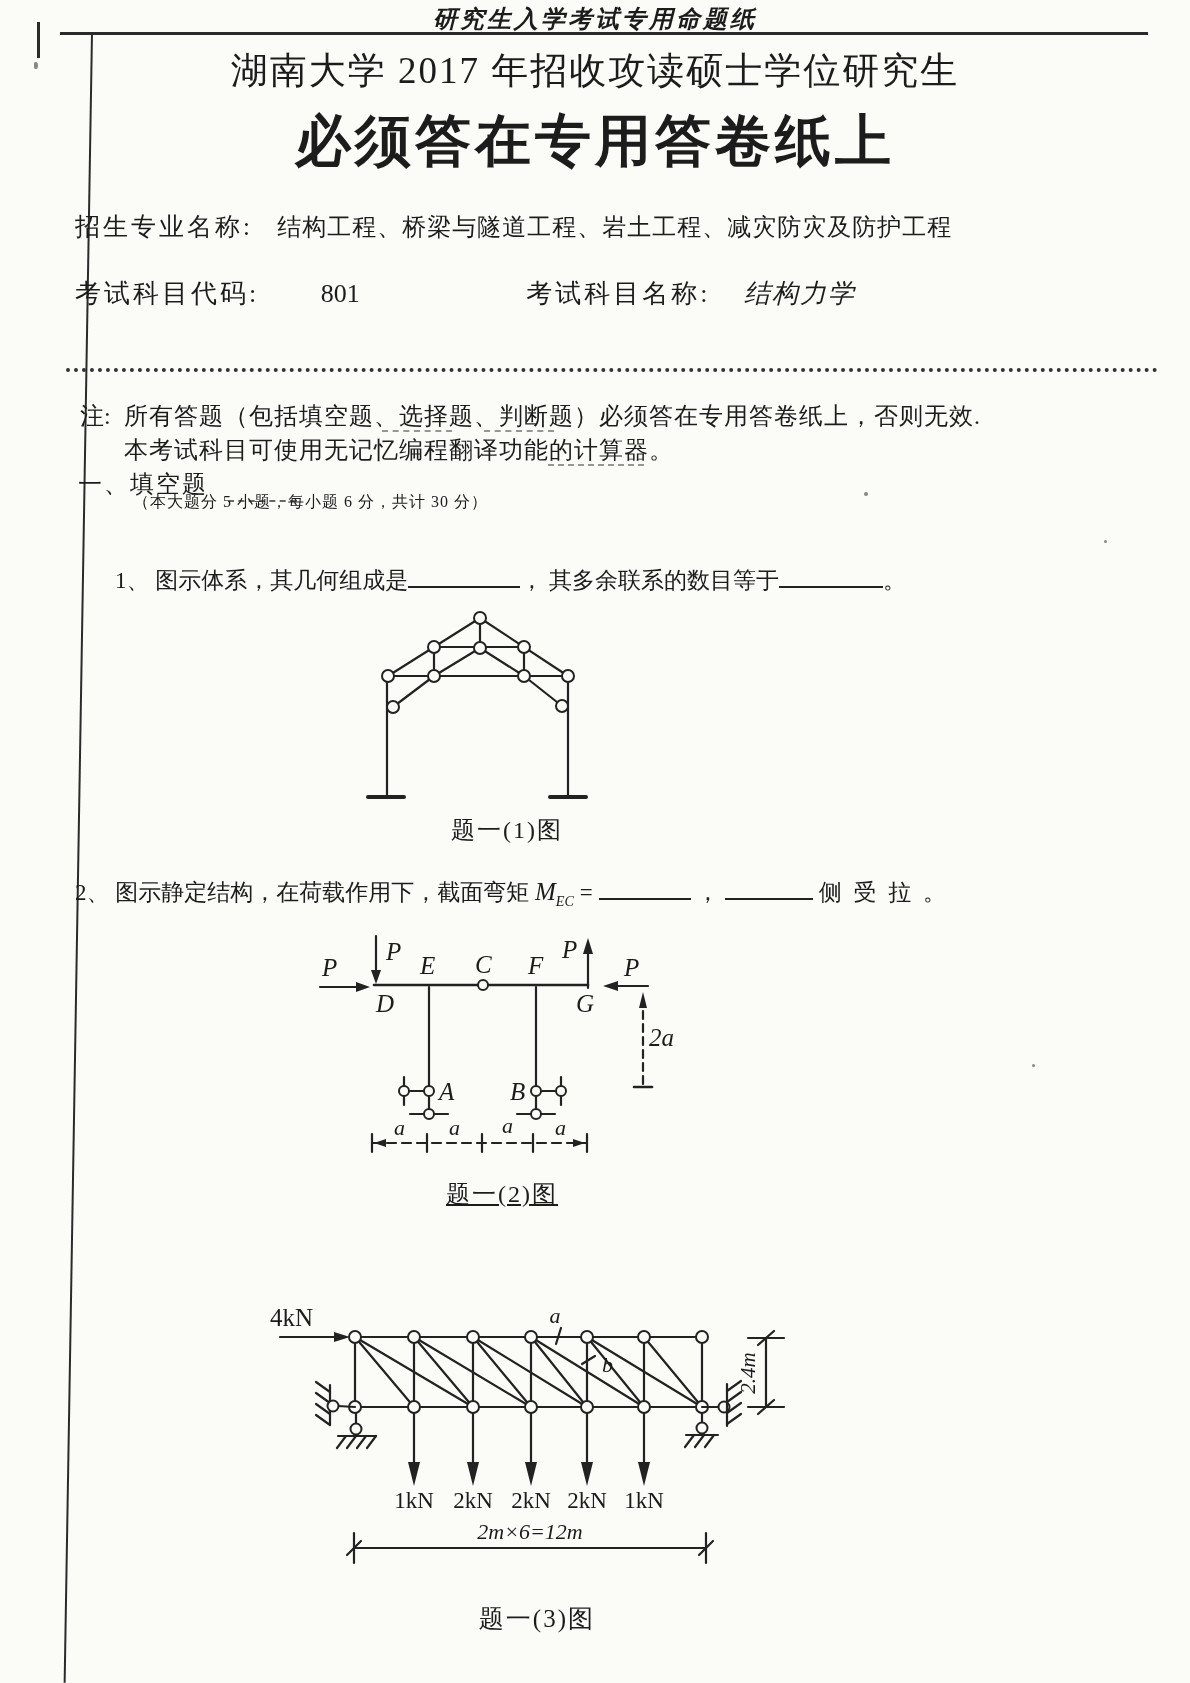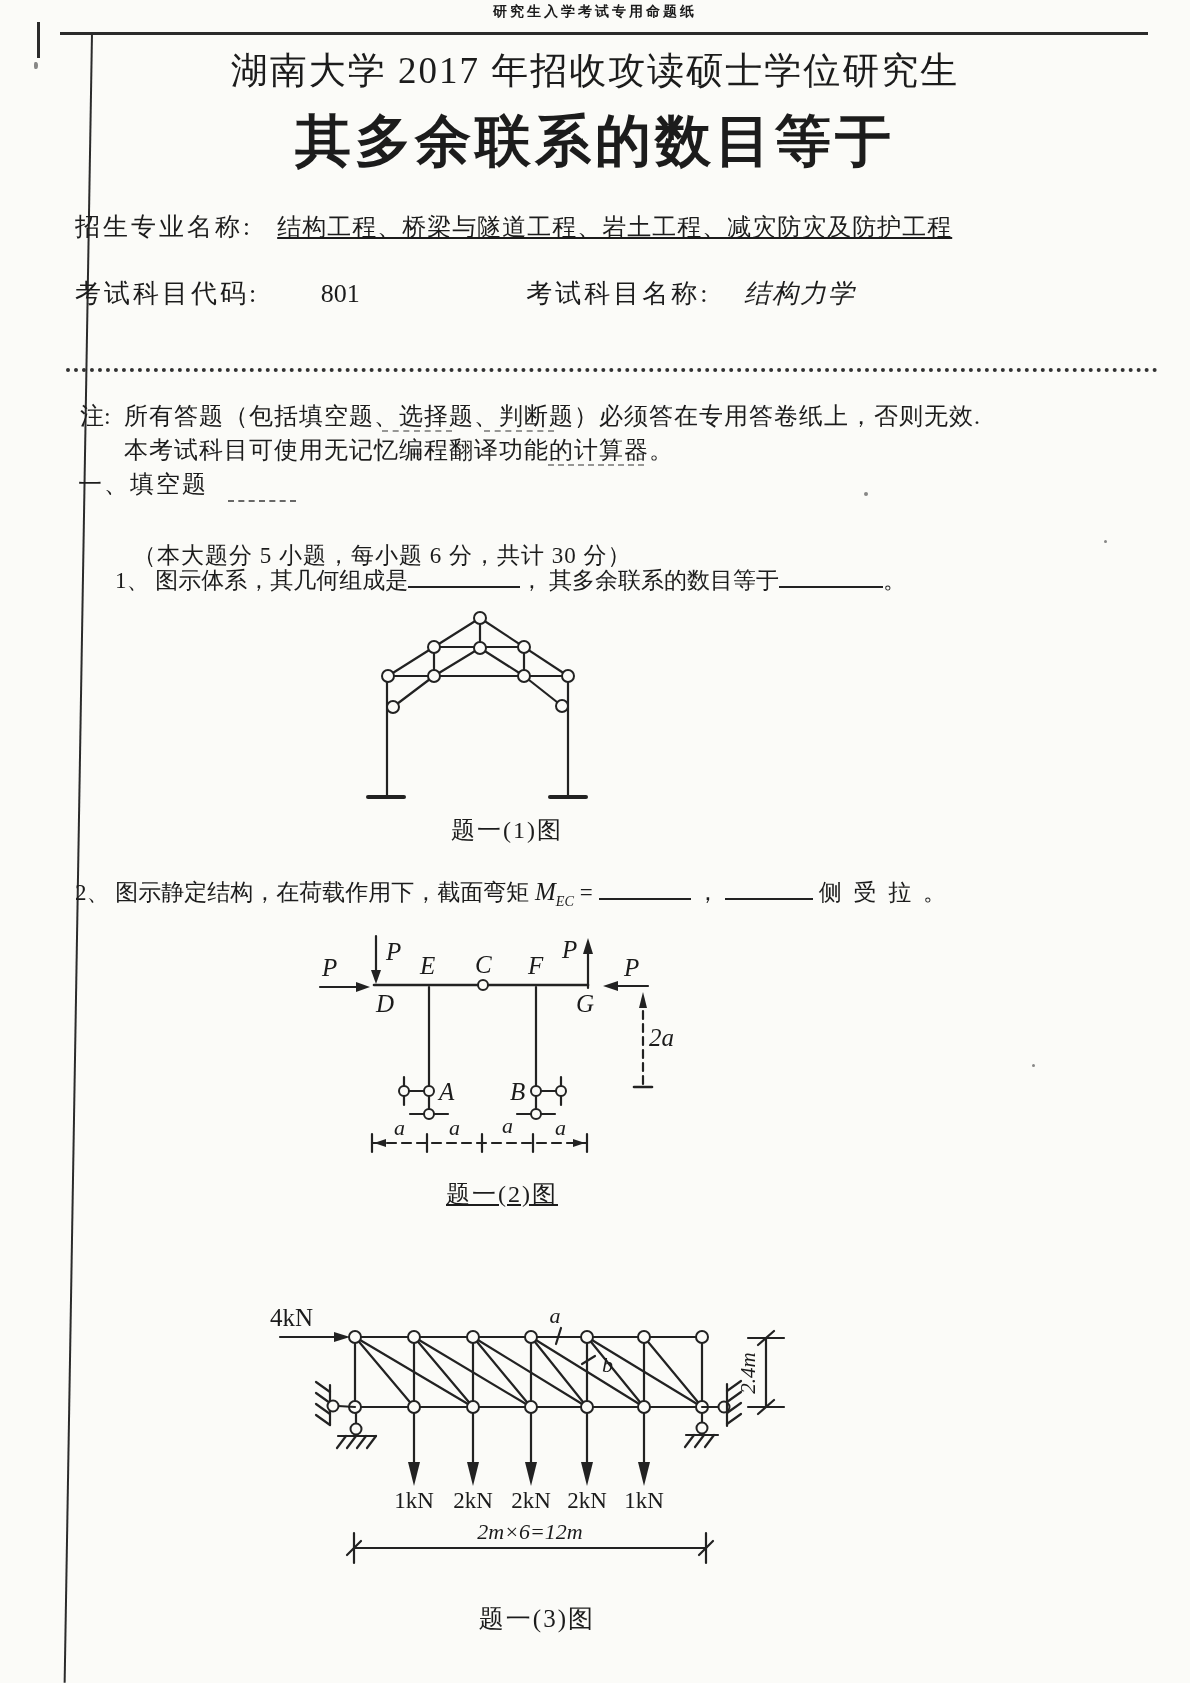--- a/index.html
+++ b/index.html
@@ -36,7 +36,7 @@
   <div class="speck" style="left:1104px; top:540px; width:3px; height:3px;"></div>
   <div class="speck" style="left:1032px; top:1064px; width:3px; height:3px;"></div>
 
-  <div class="abs center" style="top:3px; font-size:14px; font-weight:bold; letter-spacing:3px;">研究生入学考试专用命题纸</div>
+  <div class="abs center" style="top:3px; font-size:24px; font-weight:bold; letter-spacing:3px;font-style:italic;">研究生入学考试专用命题纸</div>
 
   <div class="abs center" style="top:46px; font-size:37px; letter-spacing:2px;">湖南大学 2017 年招收攻读硕士学位研究生</div>
   <div class="abs center" style="top:104px; font-size:56px; font-weight:bold; letter-spacing:4px;">其多余联系的数目等于</div>

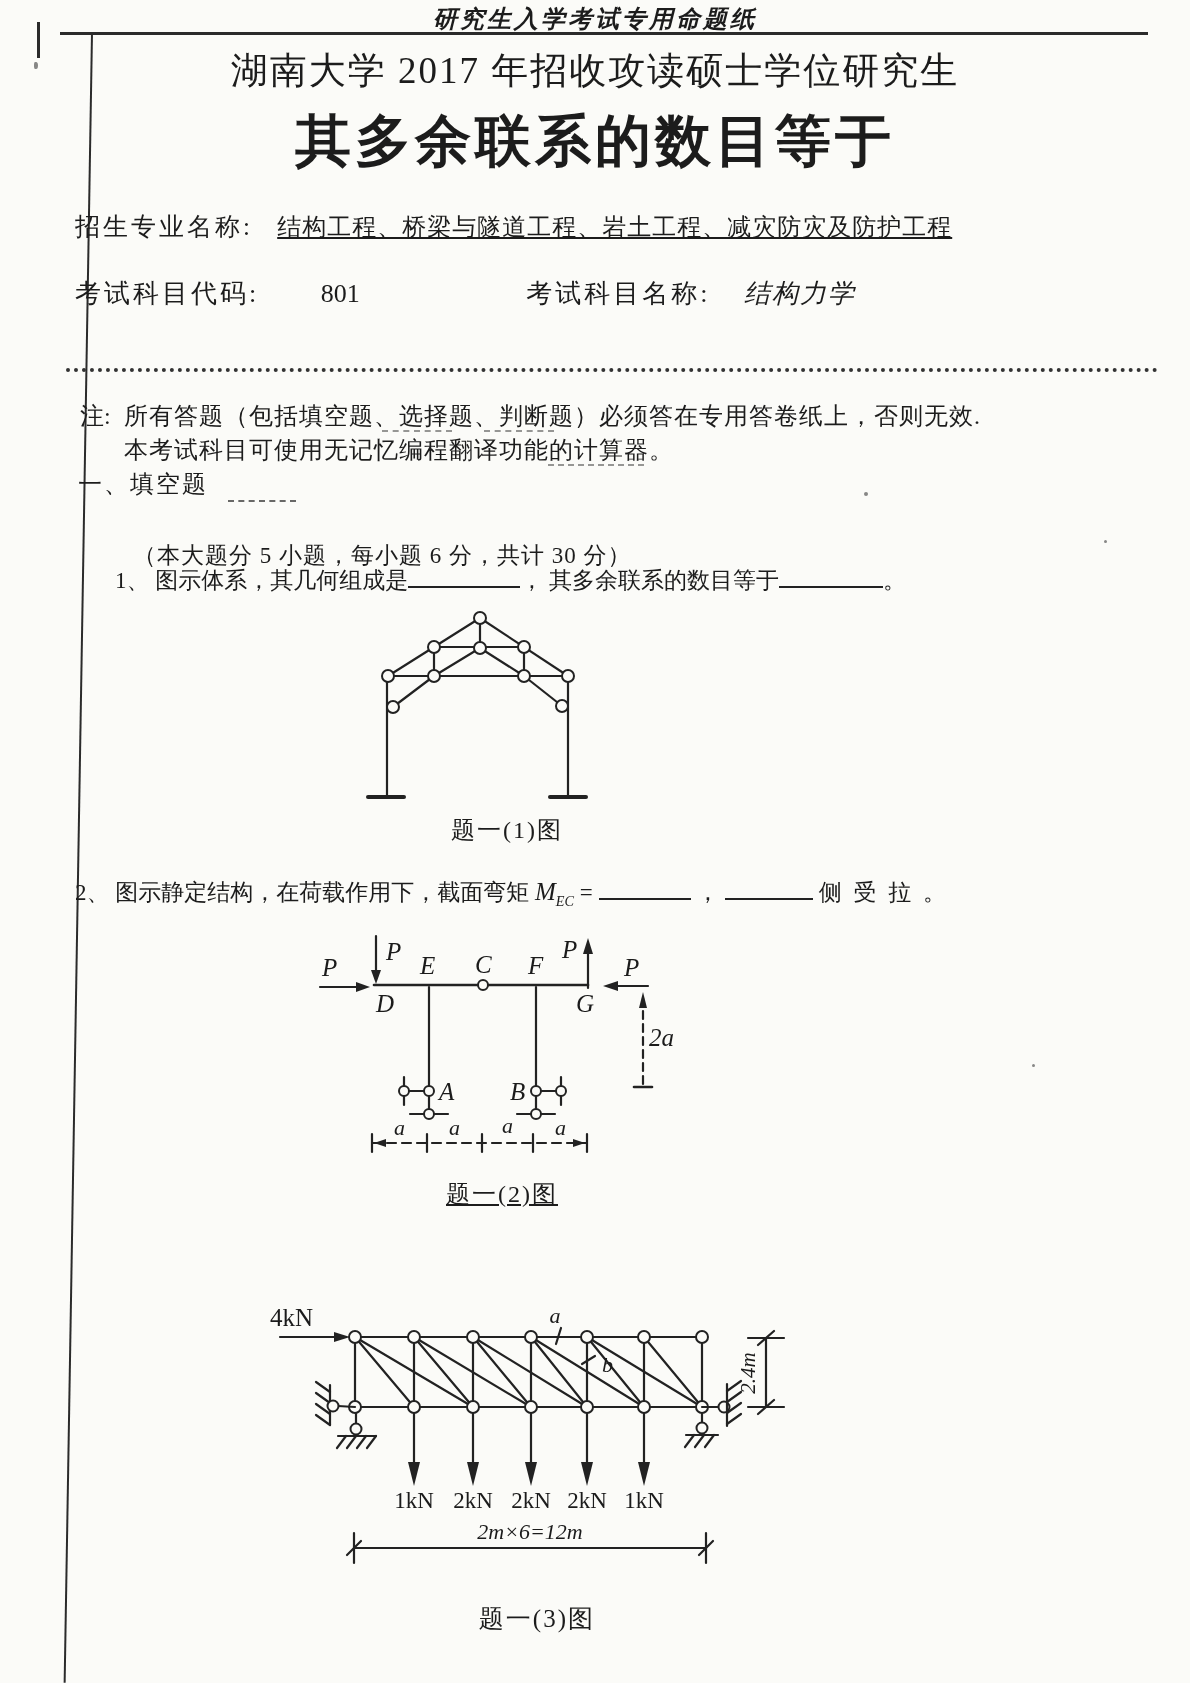--- a/index.html
+++ b/index.html
@@ -39,7 +39,7 @@
   <div class="abs center" style="top:3px; font-size:24px; font-weight:bold; letter-spacing:3px;font-style:italic;">研究生入学考试专用命题纸</div>
 
   <div class="abs center" style="top:46px; font-size:37px; letter-spacing:2px;">湖南大学 2017 年招收攻读硕士学位研究生</div>
-  <div class="abs center" style="top:104px; font-size:56px; font-weight:bold; letter-spacing:4px;">其多余联系的数目等于</div>
+  <div class="abs center" style="top:104px; font-size:56px; font-weight:bold; letter-spacing:4px;">必须答在专用答卷纸上</div>
 
   <div class="abs" style="left:75px; top:210px; font-size:25px; white-space:nowrap;">
     <span style="letter-spacing:3px;">招生专业名称:</span>

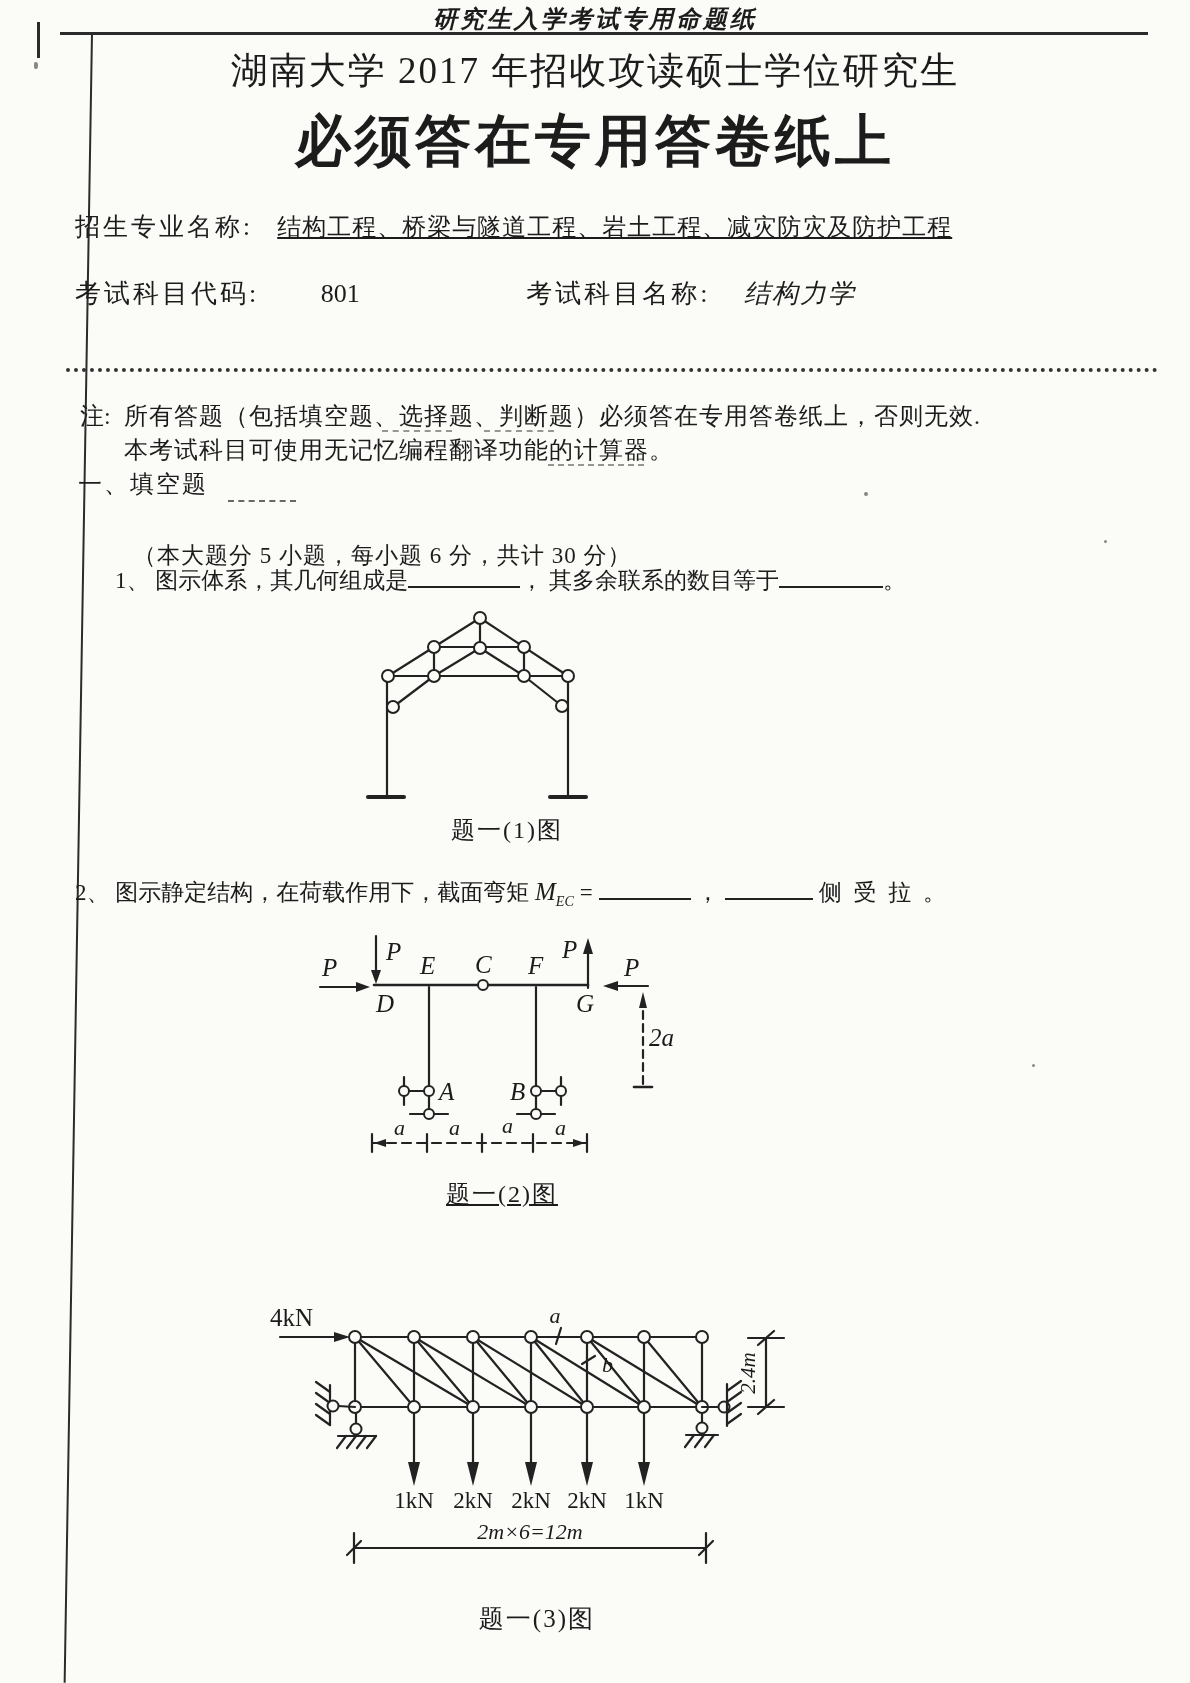--- a/index.html
+++ b/index.html
@@ -43,7 +43,7 @@
 
   <div class="abs" style="left:75px; top:210px; font-size:25px; white-space:nowrap;">
     <span style="letter-spacing:3px;">招生专业名称:</span>
-    <span style="margin-left:18px; font-size:24px; letter-spacing:1px;text-decoration:underline;">结构工程、桥梁与隧道工程、岩土工程、减灾防灾及防护工程</span>
+    <span style="margin-left:18px; font-size:24px; letter-spacing:1px;">结构工程、桥梁与隧道工程、岩土工程、减灾防灾及防护工程</span>
   </div>
 
   <div class="abs" style="left:75px; top:276px; font-size:26px; white-space:nowrap;">

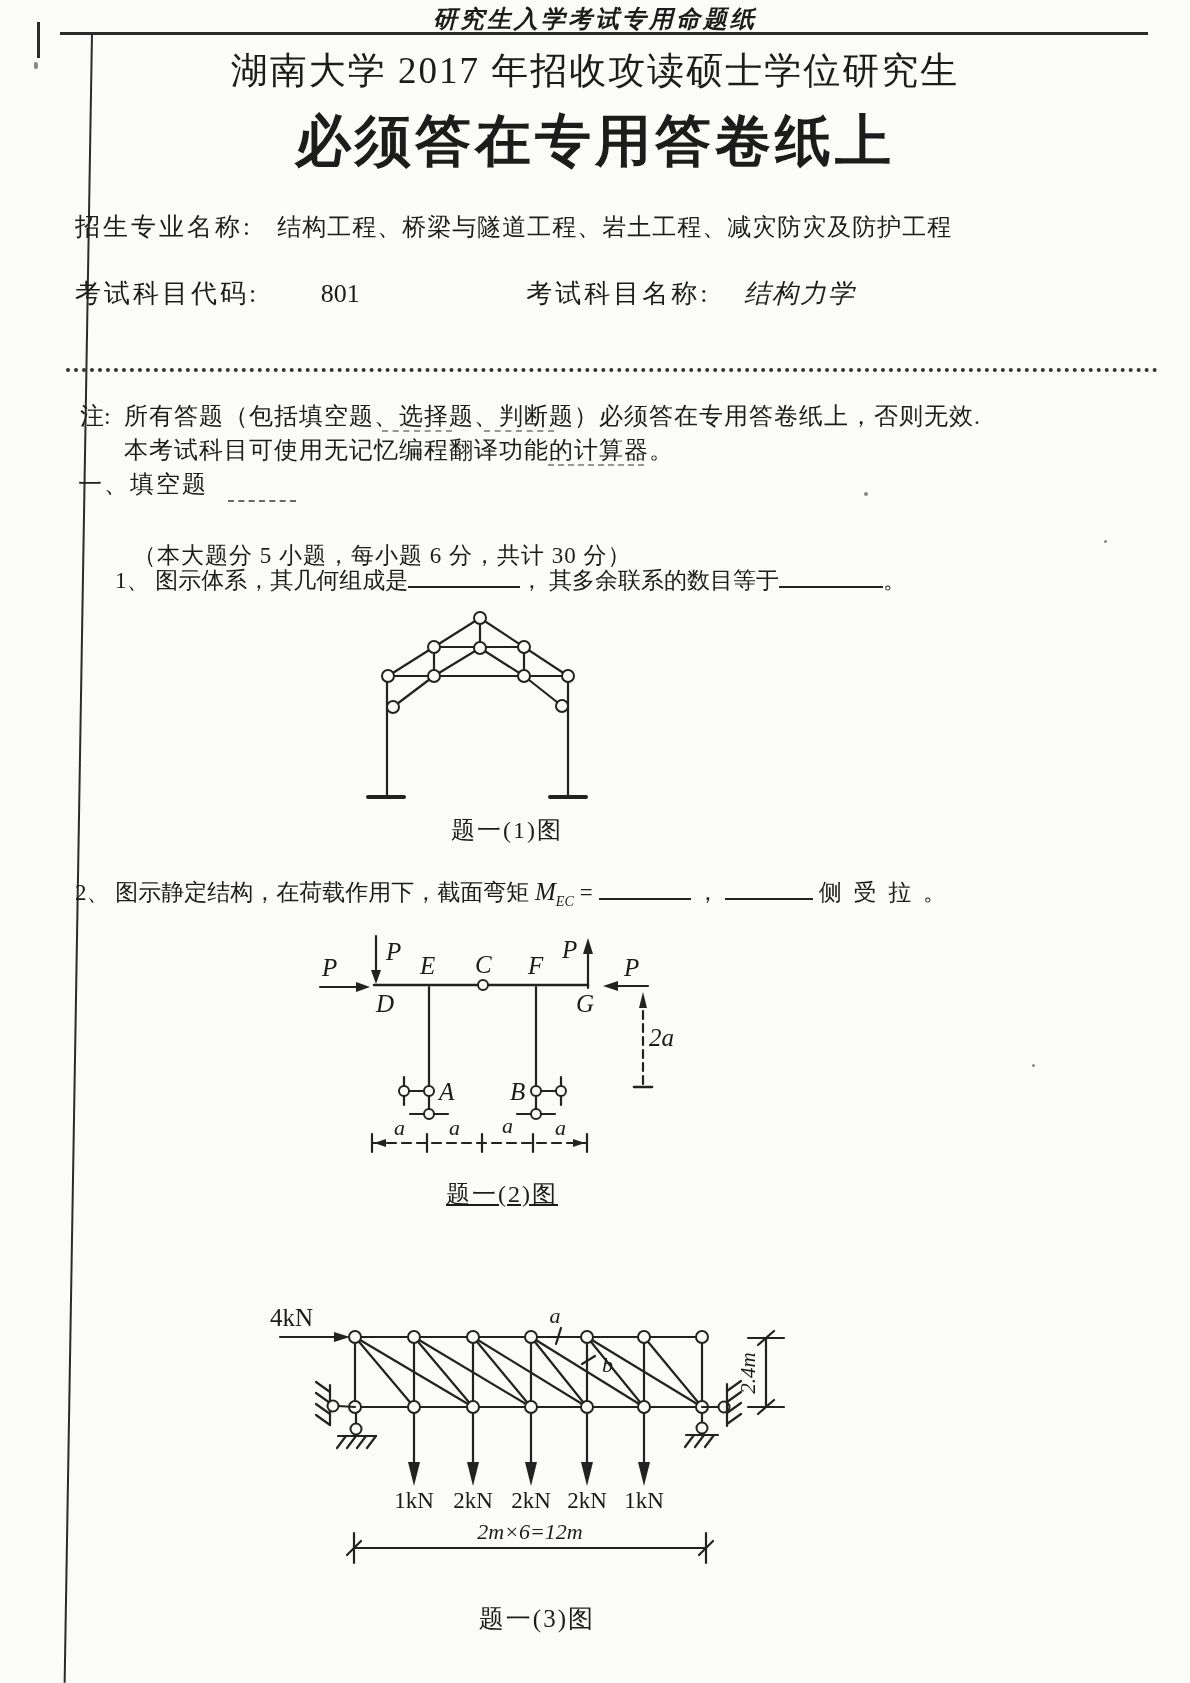--- a/index.html
+++ b/index.html
@@ -64,7 +64,7 @@
 
   <div class="abs" style="left:78px; top:468px; font-size:24px; letter-spacing:2px;">一、填空题</div>
   <div class="dashmark" style="left:228px; top:500px; width:68px; opacity:.8;"></div>
-  <div class="abs" style="left:133px; top:540px; font-size:23px; letter-spacing:1px;">（本大题分 5 小题，每小题 6 分，共计 30 分）</div>
+  <div class="abs" style="left:133px; top:492px; font-size:16px; letter-spacing:1px;">（本大题分 5 小题，每小题 6 分，共计 30 分）</div>
 
   <div class="abs" style="left:75px; top:562px; font-size:23px; white-space:nowrap;margin-left:40px;">
     <span>1、</span>

